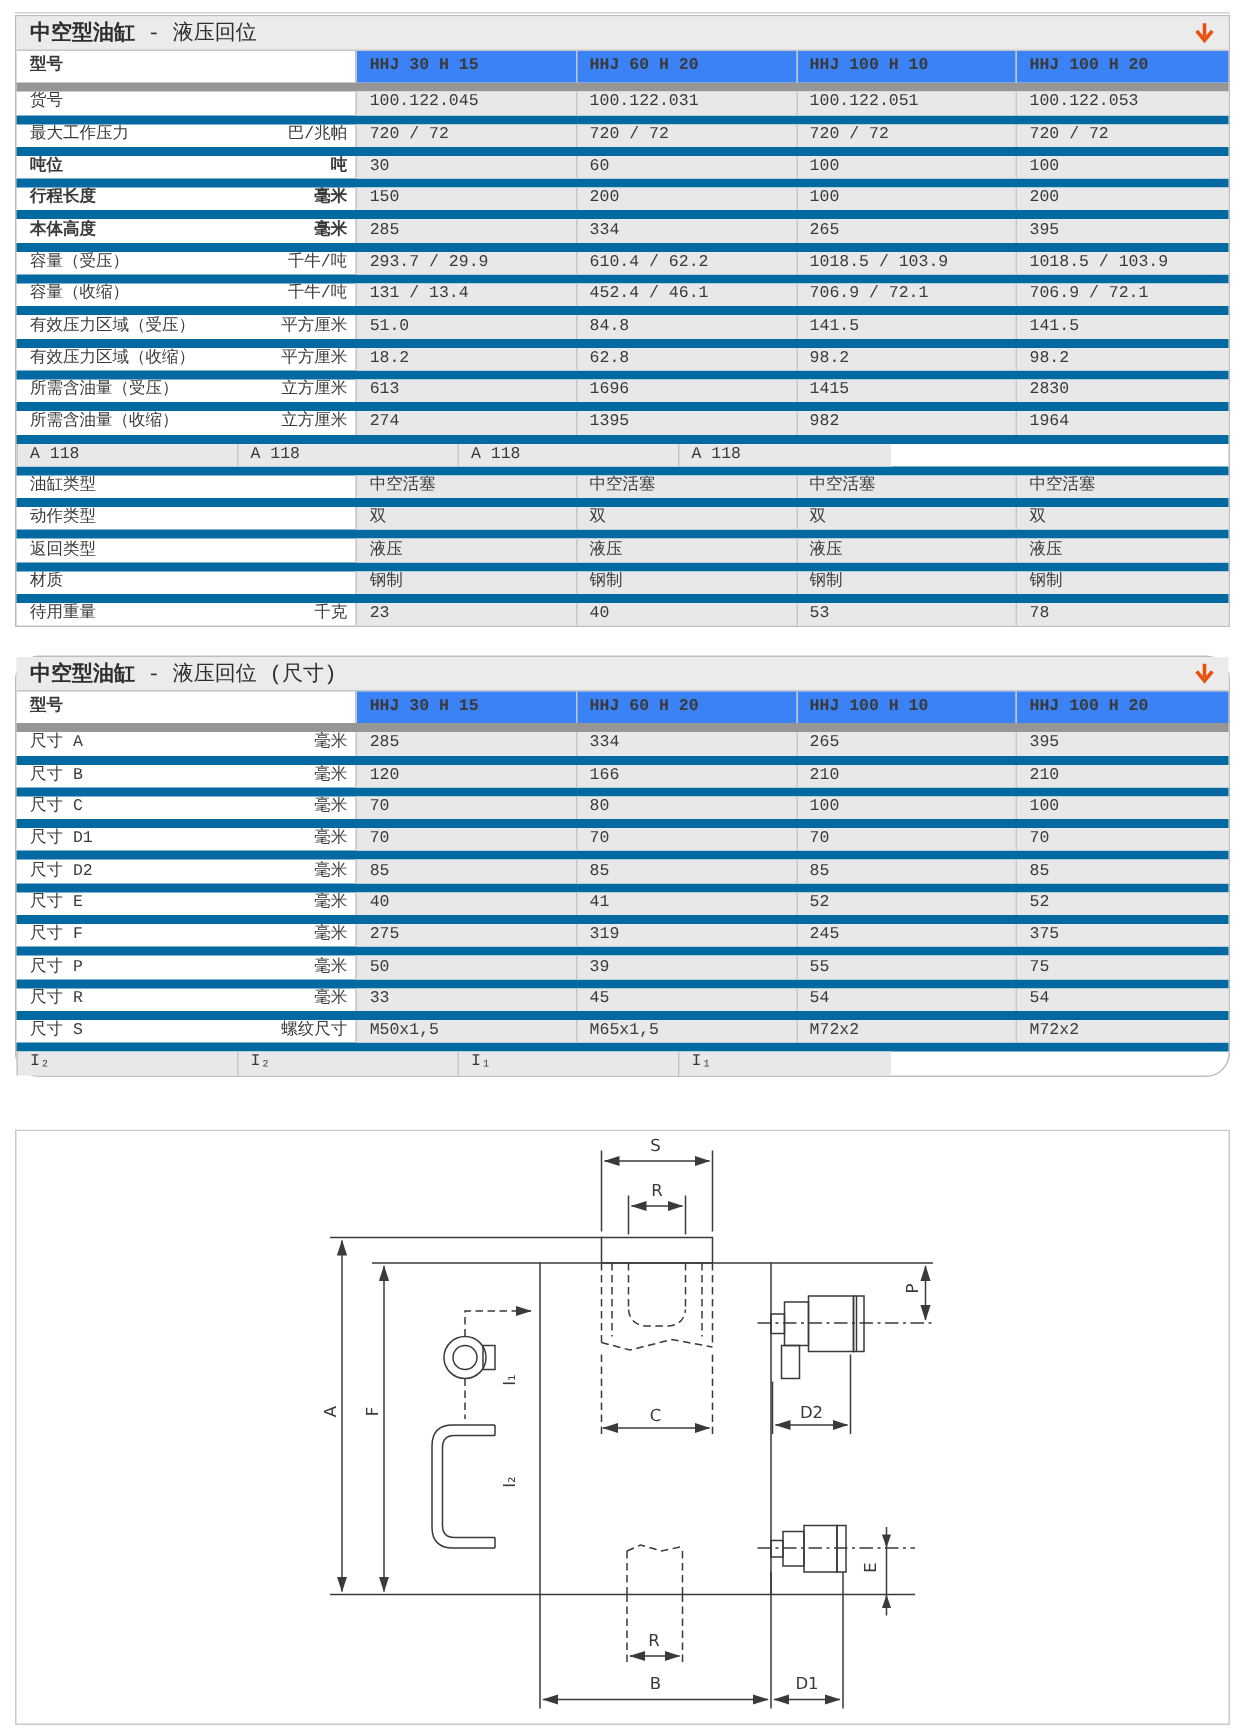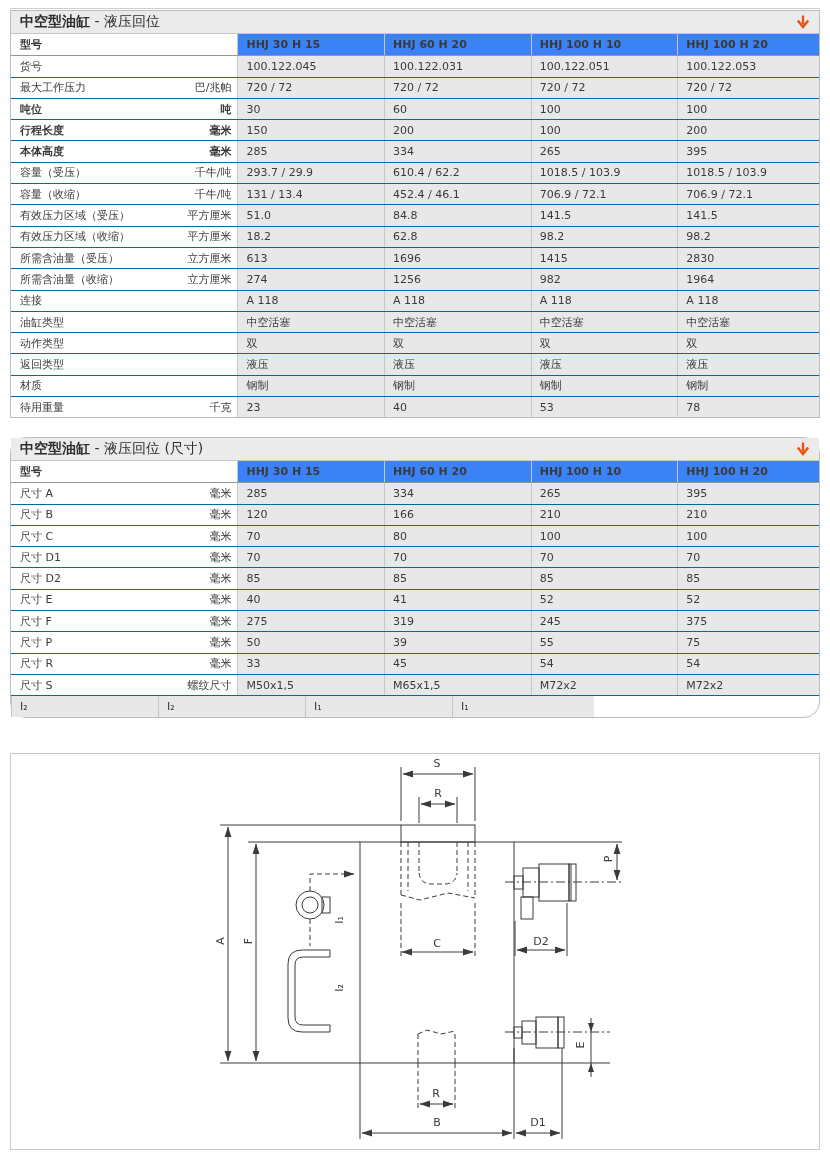--- a/index.html
+++ b/index.html
@@ -6,7 +6,7 @@
   body{width:830px;height:1155px;font-family:"DejaVu Sans","Liberation Sans",sans-serif;color:#3a3a3a;}
   .page{position:relative;width:830px;height:1155px;overflow:hidden;}
   .top-rule{position:absolute;left:10px;width:810px;top:8px;border-top:1px solid #cfcfcf;}
-  .tbl{position:absolute;left:10px;width:810px;border:1px solid #bdbdbd;box-sizing:border-box;background:#fff;}
+  .tbl{position:absolute;left:10px;width:810px;border:1px solid #bdbdbd;box-sizing:border-box;background:#fff;font-family:Liberation Mono, monospace;}
   .tbl1{top:10px;}
   .tbl2{top:437px;border-radius:16px;}
   .title-bar{height:23px;background:#ebebeb;display:flex;align-items:center;justify-content:space-between;padding:0 6px 0 9px;border-bottom:1px solid #c6c6c6;box-sizing:border-box;}

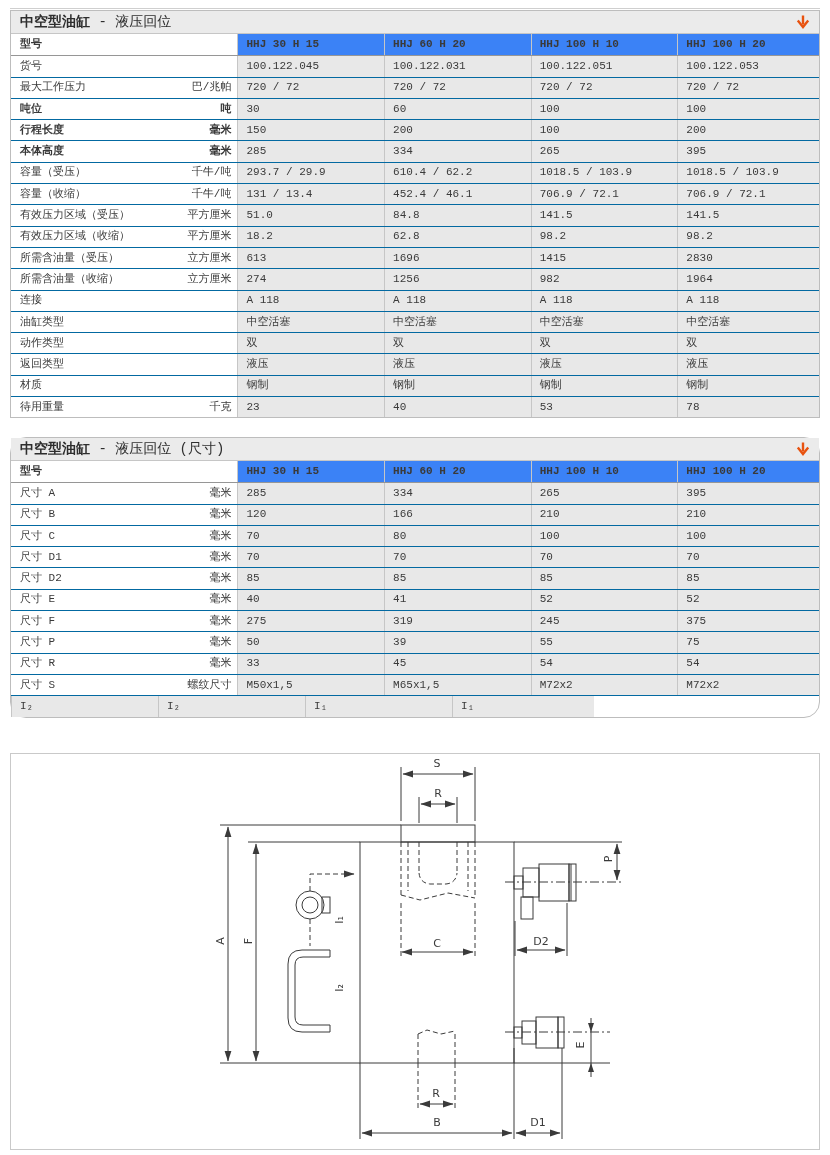--- a/index.html
+++ b/index.html
@@ -13,7 +13,7 @@
   .title{font-size:14px;color:#2e2e2e;white-space:nowrap;}
   .t-bold{font-weight:bold;}
   .dl-btn{width:20px;height:18px;display:flex;align-items:center;justify-content:center;cursor:pointer;}
-  .row{display:flex;height:21.3px;box-sizing:border-box;border-top:1px solid #0369a1;font-size:11px;line-height:1;}
+  .row{display:flex;height:21.3px;box-sizing:border-box;border-top:6px solid #0369a1;font-size:11px;line-height:1;}
   .grid .row:first-child{border-top:none;}
   .grid .row:nth-child(2){border-top-color:#969696;}
   .cell{box-sizing:border-box;display:flex;align-items:center;overflow:hidden;white-space:nowrap;}

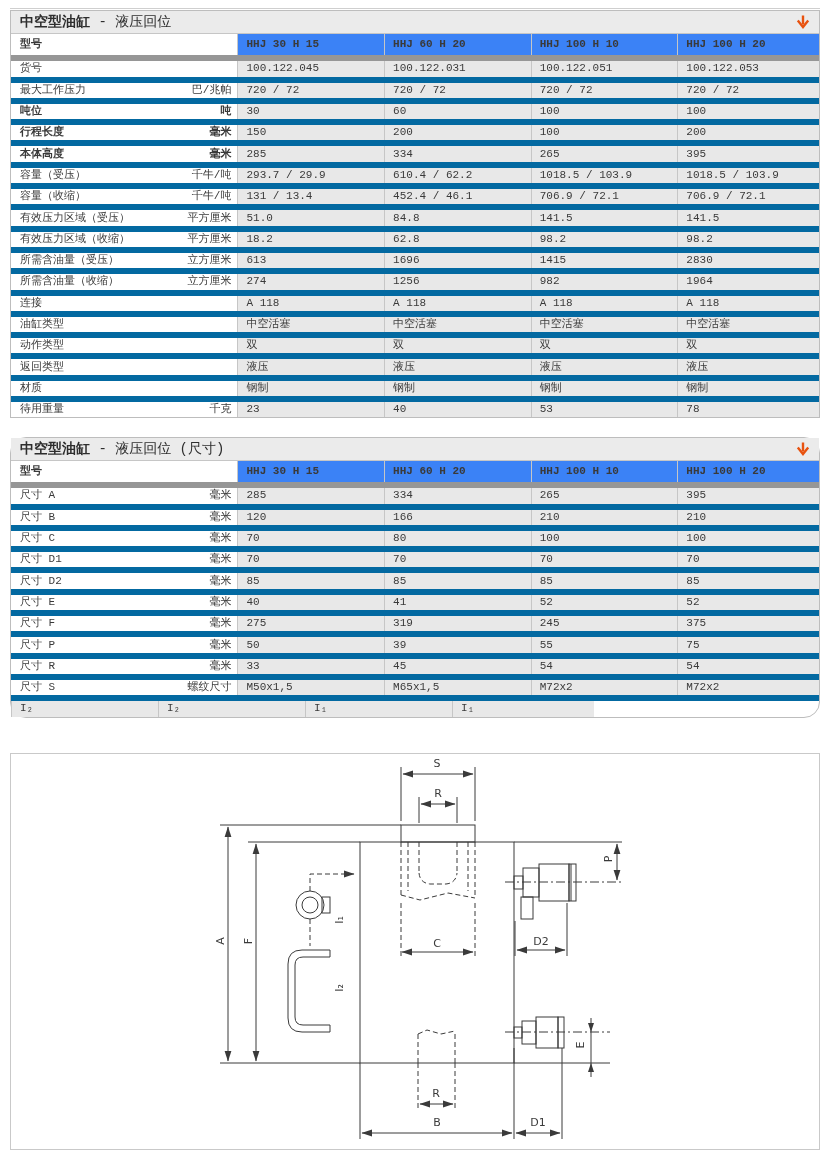--- a/index.html
+++ b/index.html
@@ -157,7 +157,7 @@
             <div class="unit">立方厘米</div>
           </div>
           <div class="cell val">274</div>
-          <div class="cell val">1256</div>
+          <div class="cell val">1395</div>
           <div class="cell val">982</div>
           <div class="cell val">1964</div>
         </div>

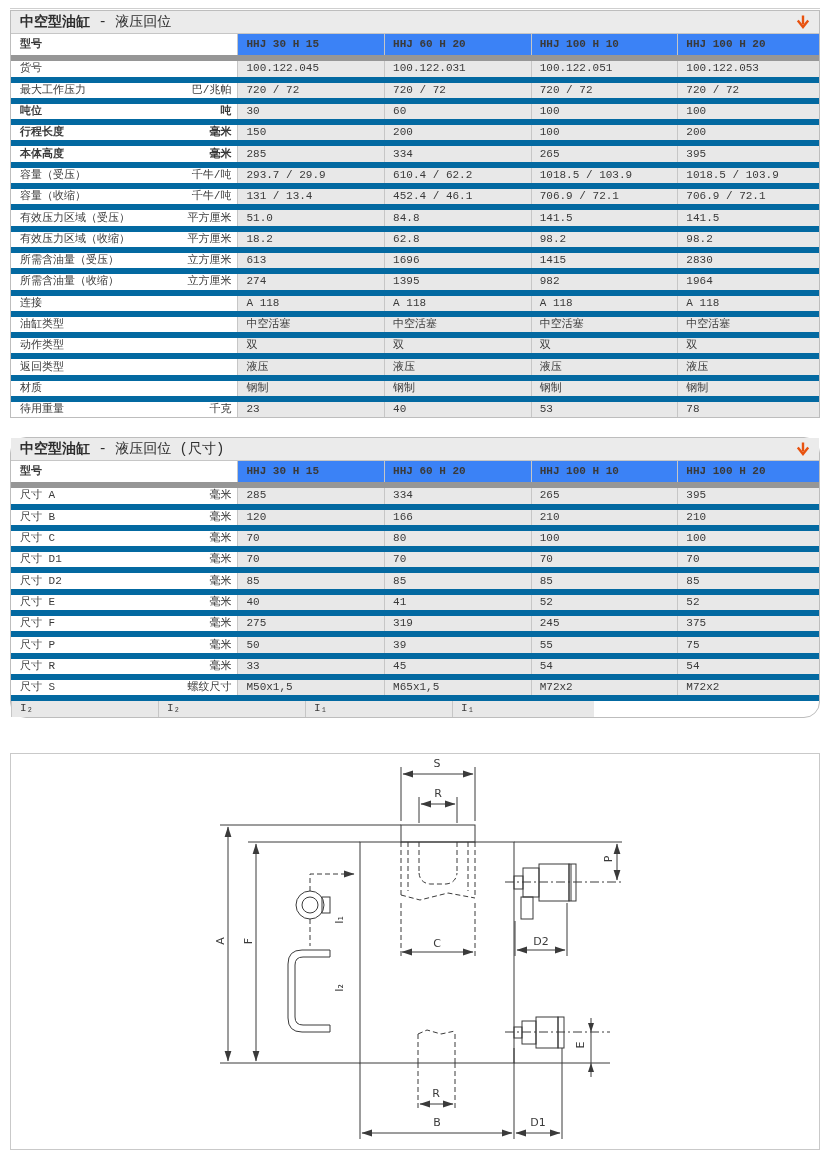--- a/index.html
+++ b/index.html
@@ -162,10 +162,6 @@
           <div class="cell val">1964</div>
         </div>
         <div class="row">
-          <div class="cell label-cell">
-            <div class="lbl">连接</div>
-            <div class="unit"></div>
-          </div>
           <div class="cell val">A 118</div>
           <div class="cell val">A 118</div>
           <div class="cell val">A 118</div>

